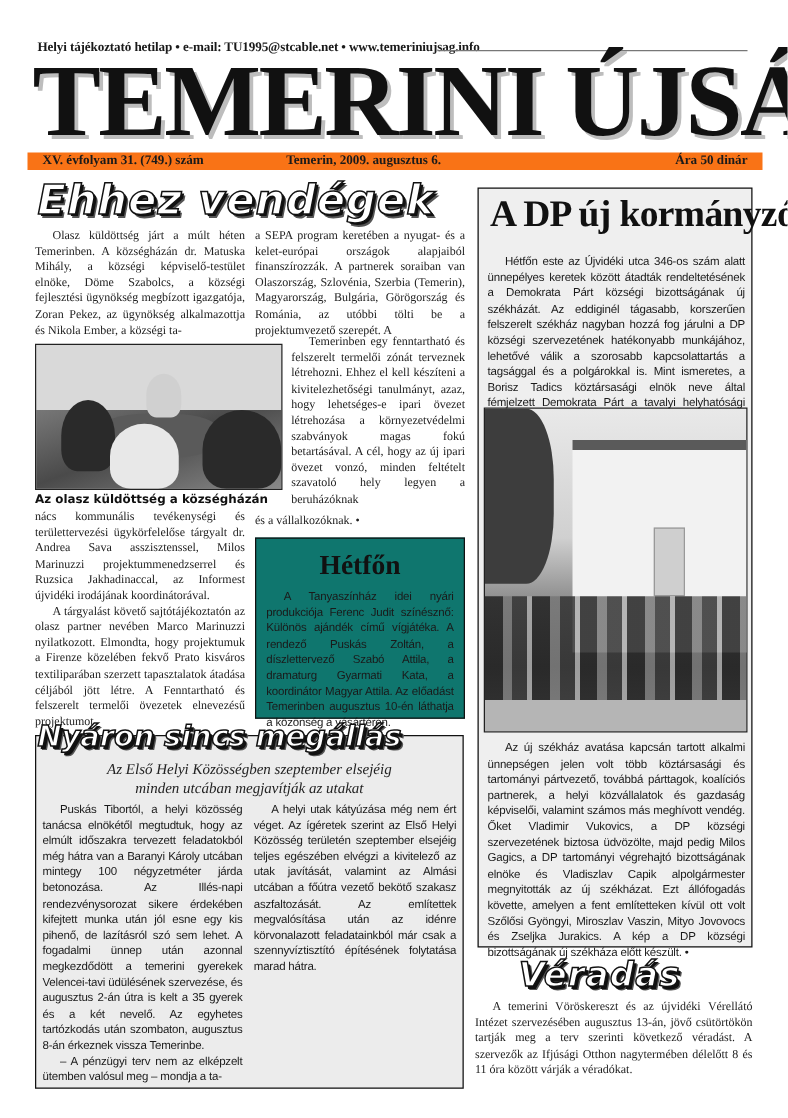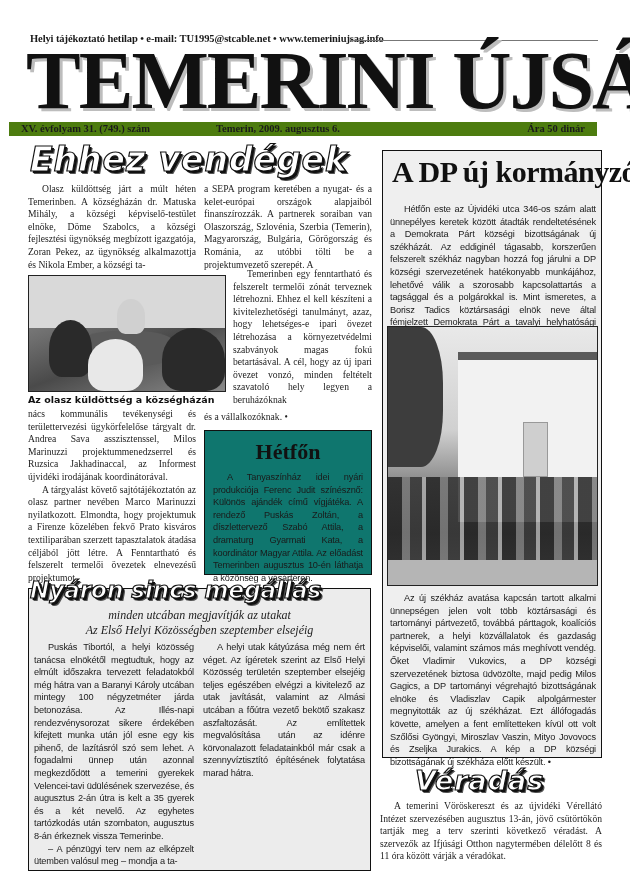--- a/index.html
+++ b/index.html
@@ -9,7 +9,7 @@
   .tagline { position: absolute; left: 30px; top: 33px; font-size: 10.5px; font-weight: bold; letter-spacing: -0.1px; }
   .tagline-rule { position: absolute; left: 350px; right: 32px; top: 40px; height: 1px; background: #777; }
   .masthead { position: absolute; left: 26px; top: 40px; width: 580px; font-family: "Liberation Serif", serif; font-weight: bold; font-size: 82px; line-height: 82px; letter-spacing: -2px; transform: scaleY(1.0); color: #111; text-shadow: 3px 3px 0 #bdbdbd; white-space: nowrap; }
-  .dateline { position: absolute; left: 9px; top: 122px; width: 588px; height: 14px; background: #4d7c0f; font-size: 10.5px; font-weight: bold; }
+  .dateline { position: absolute; left: 22px; top: 122px; width: 588px; height: 14px; background: #f97316; font-size: 10.5px; font-weight: bold; }
   .dateline span { position: absolute; top: 0; line-height: 14px; }
   .dl-issue { left: 12px; }
   .dl-date { left: 207px; }

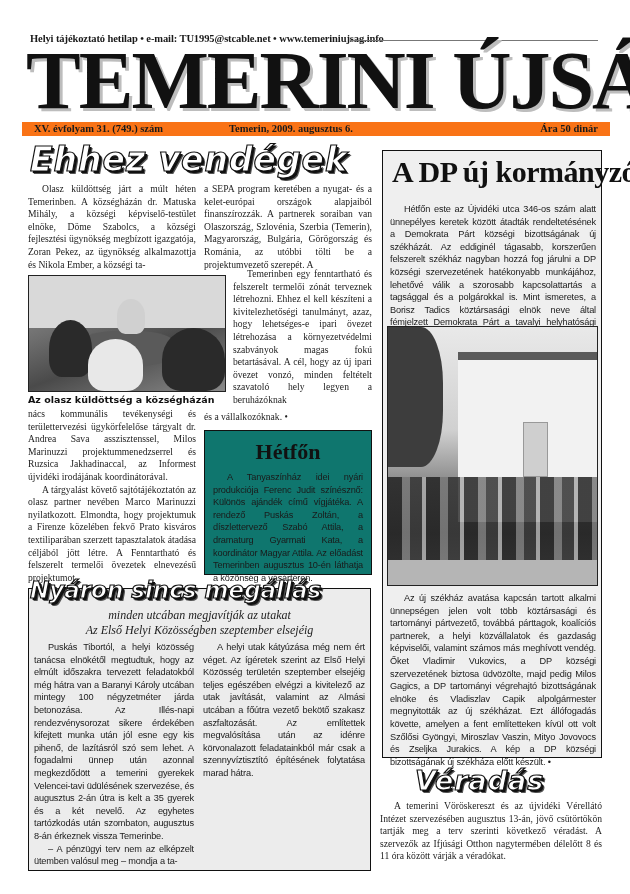--- a/index.html
+++ b/index.html
@@ -105,8 +105,8 @@
 <div class="box nyaron-box"></div>
 <div class="nyaron-title hl-outline">Nyáron sincs megállás</div>
 <div class="nyaron-sub">
+  <div>Az Első Helyi Közösségben szeptember elsejéig</div>
   <div>minden utcában megjavítják az utakat</div>
-  <div>Az Első Helyi Közösségben szeptember elsejéig</div>
 </div>
 <div class="col nyaron-c1 body-sans">
   <p class="indent">Puskás Tibortól, a helyi közösség tanácsa elnökétől megtudtuk, hogy az elmúlt időszakra tervezett feladatokból még hátra van a Baranyi Károly utcában mintegy 100 négyzetméter járda betonozása. Az Illés-napi rendezvénysorozat sikere érdekében kifejtett munka után jól esne egy kis pihenő, de lazításról szó sem lehet. A fogadalmi ünnep után azonnal megkezdődött a temerini gyerekek Velencei-tavi üdülésének szervezése, és augusztus 2-án útra is kelt a 35 gyerek és a két nevelő. Az egyhetes tartózkodás után szombaton, augusztus 8-án érkeznek vissza Temerinbe.</p>

